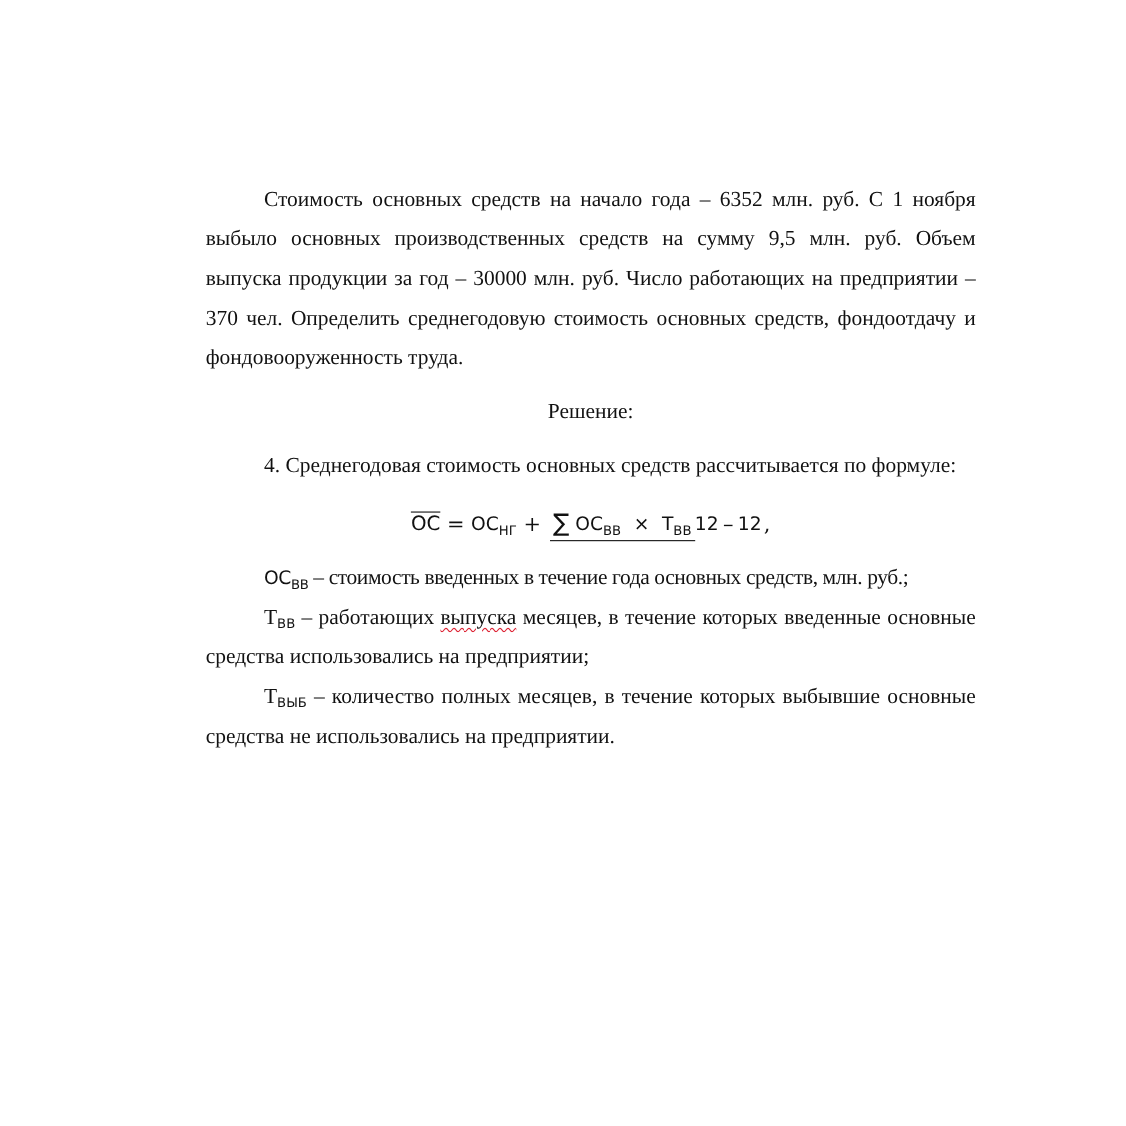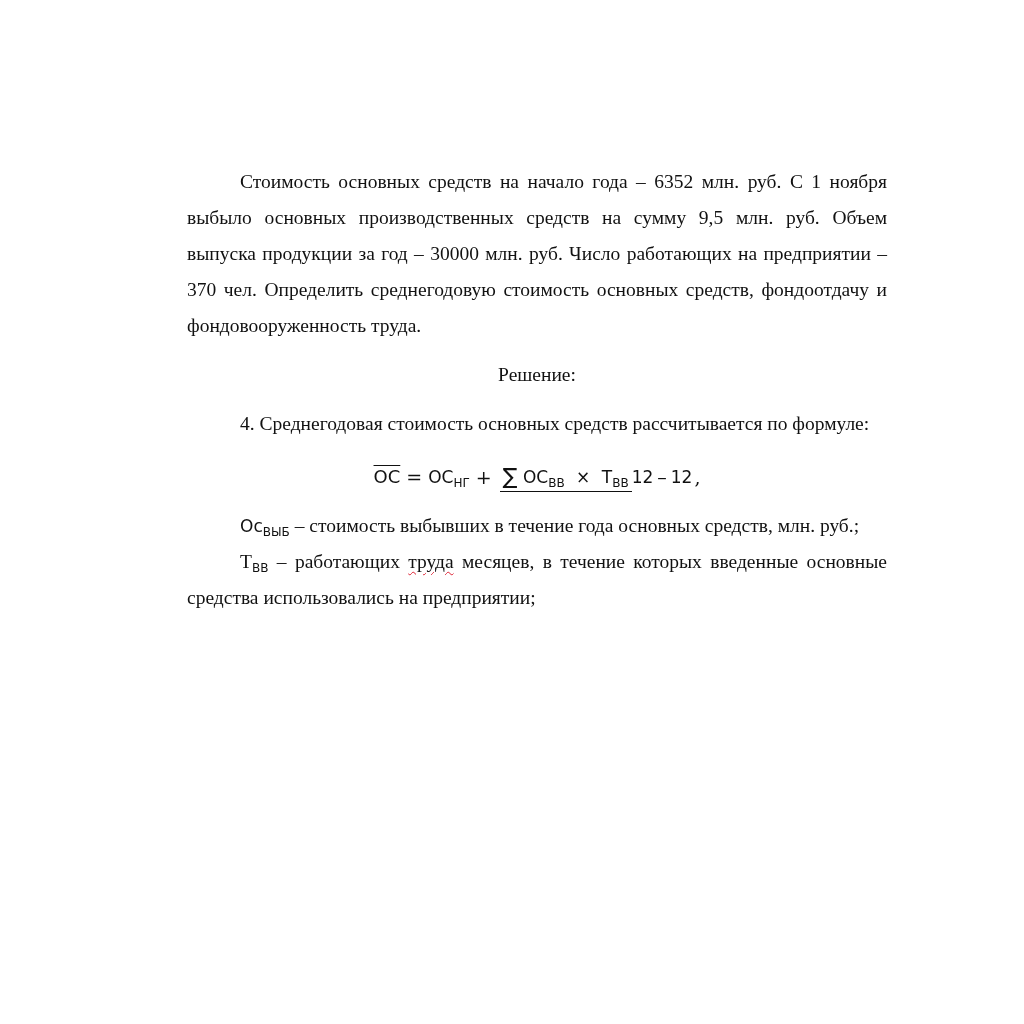--- a/index.html
+++ b/index.html
@@ -58,6 +58,7 @@
   </div>
 
 
+  <p class="p" style="letter-spacing:-0.35px;"><span class="calib">ОС</span><sub class="cs">ВВ</sub><span> – стоимость введенных в течение года основных средств, млн. руб.;</span></p>
 
   <p class="p"><span class="calib">Ос</span><sub class="cs">ВЫБ</sub><span> – стоимость выбывших в течение года основных средств, млн. руб.;</span></p>
 

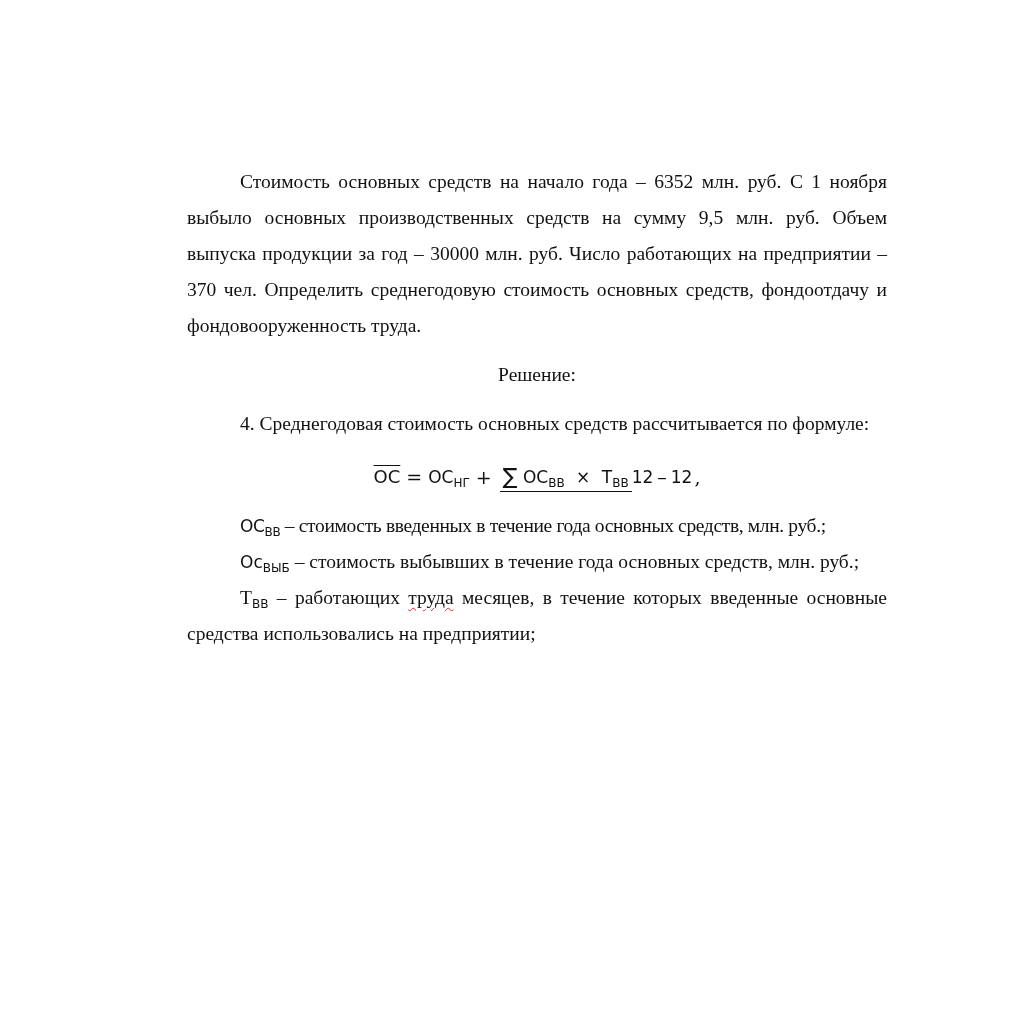--- a/index.html
+++ b/index.html
@@ -60,7 +60,6 @@
 
   <p class="p" style="letter-spacing:-0.35px;"><span class="calib">ОС</span><sub class="cs">ВВ</sub><span> – стоимость введенных в течение года основных средств, млн. руб.;</span></p>
 
-  <p class="p"><span class="calib">Ос</span><sub class="cs">ВЫБ</sub><span> – стоимость выбывших в течение года основных средств, млн. руб.;</span></p>
 
   <p class="p"><span>Т</span><sub class="cs">ВВ</sub><span> – работающих </span><span class="wavy">труда</span><span> месяцев, в течение которых введенные основные средства использовались на предприятии;</span></p>
 

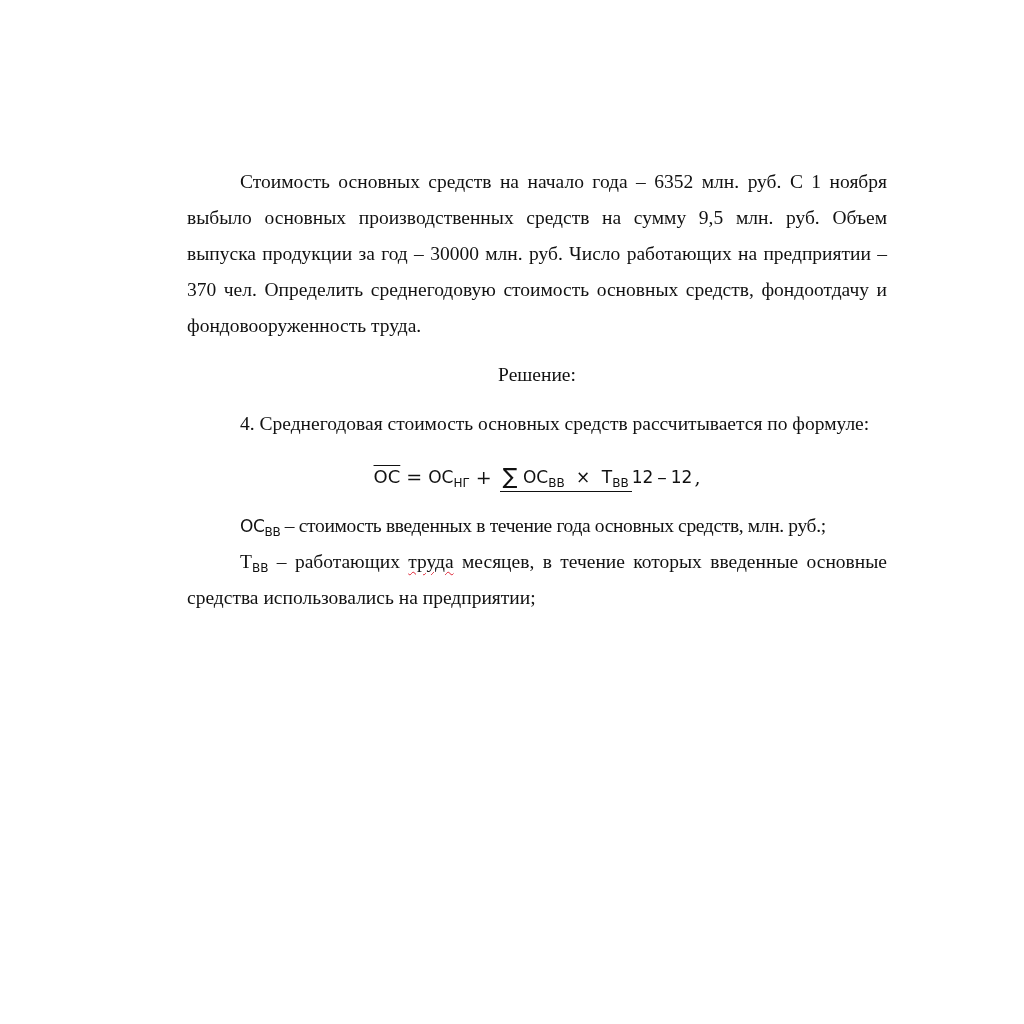--- a/index.html
+++ b/index.html
@@ -61,7 +61,7 @@
   <p class="p" style="letter-spacing:-0.35px;"><span class="calib">ОС</span><sub class="cs">ВВ</sub><span> – стоимость введенных в течение года основных средств, млн. руб.;</span></p>
 
 
-  <p class="p"><span>Т</span><sub class="cs">ВВ</sub><span> – работающих </span><span class="wavy">труда</span><span> месяцев, в течение которых введенные основные средства использовались на предприятии;</span></p>
+  <p class="p"><span>Т</span><sub class="cs">ВВ</sub><span> – работающих </span><span class="wavy">выпуска</span><span> месяцев, в течение которых введенные основные средства использовались на предприятии;</span></p>
 
 </div>
 

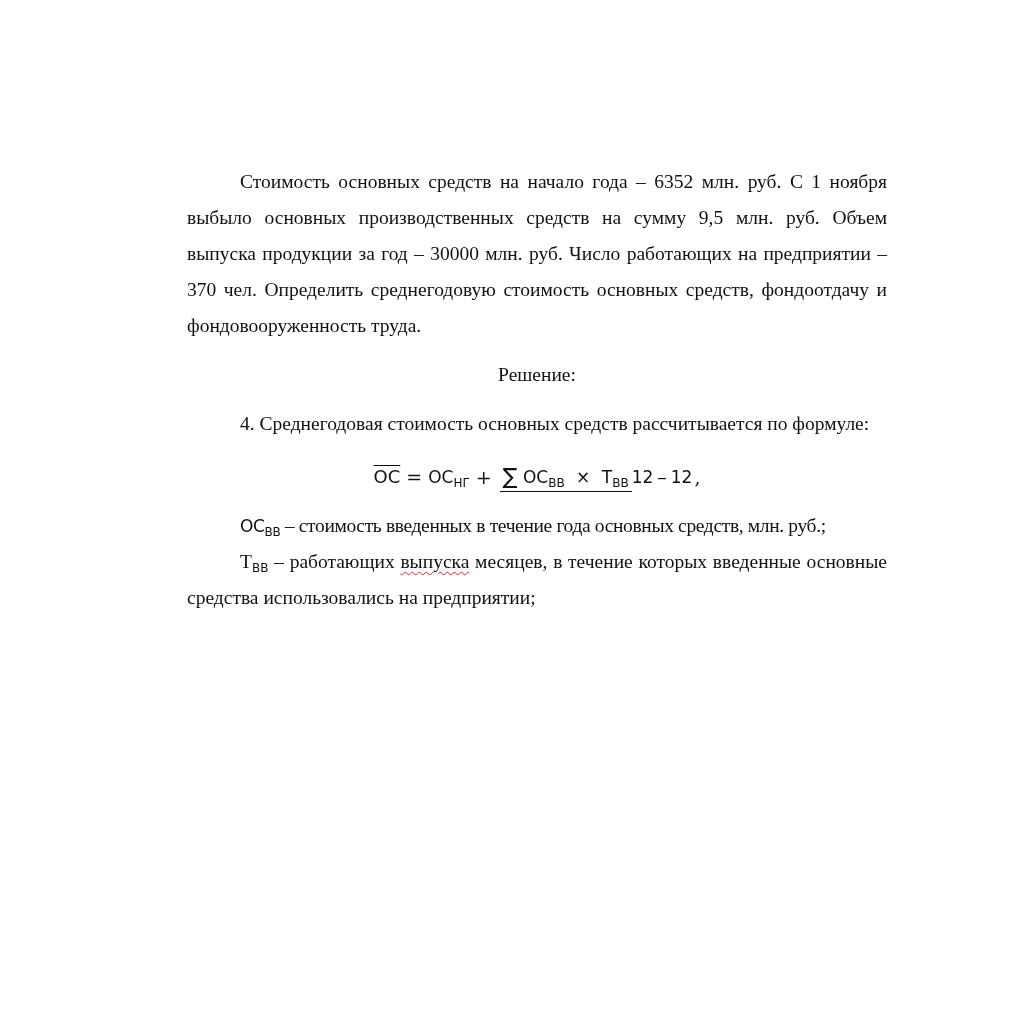--- a/index.html
+++ b/index.html
@@ -63,6 +63,7 @@
 
   <p class="p"><span>Т</span><sub class="cs">ВВ</sub><span> – работающих </span><span class="wavy">выпуска</span><span> месяцев, в течение которых введенные основные средства использовались на предприятии;</span></p>
 
+  <p class="p"><span>Т</span><sub class="cs">ВЫБ</sub><span> – количество полных месяцев, в течение которых выбывшие основные средства не использовались на предприятии.</span></p>
 </div>
 
 </body></html>

